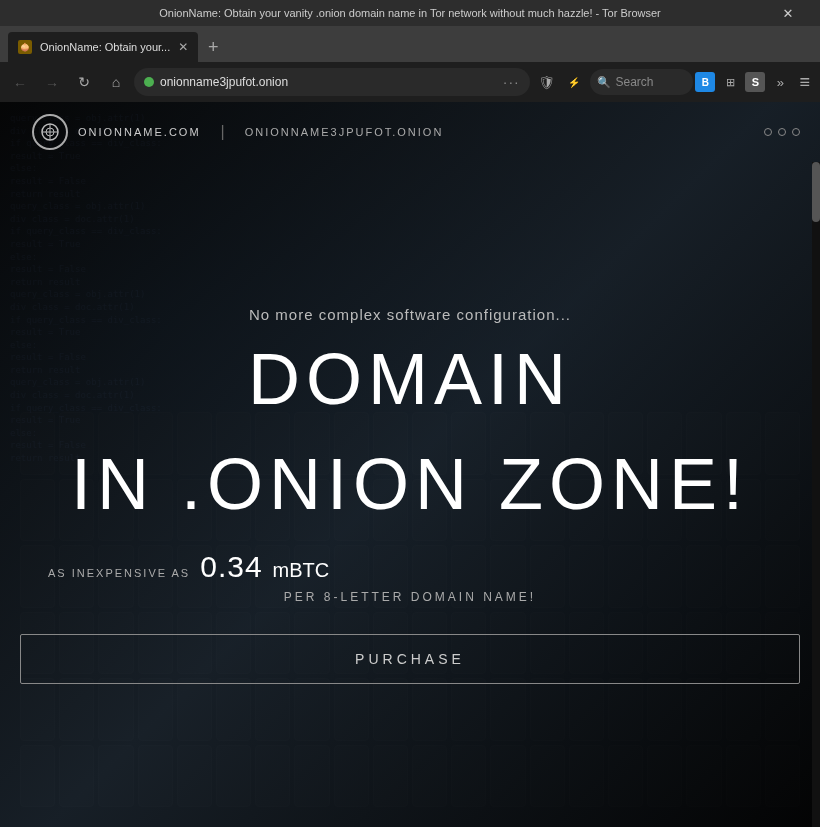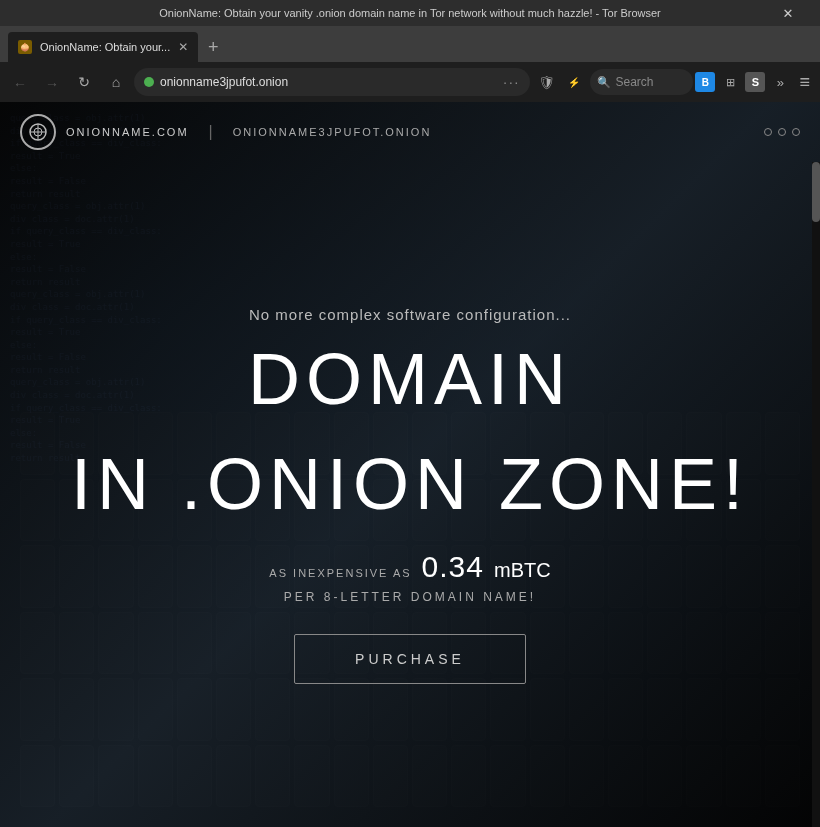--- a/index.html
+++ b/index.html
@@ -270,7 +270,7 @@
     
     .site-nav {
       position: absolute;
-      top: 0; left: 0; right: 0;
+      top: 0; left: 12px; right: 0;
       height: 60px;
       display: flex;
       align-items: center;

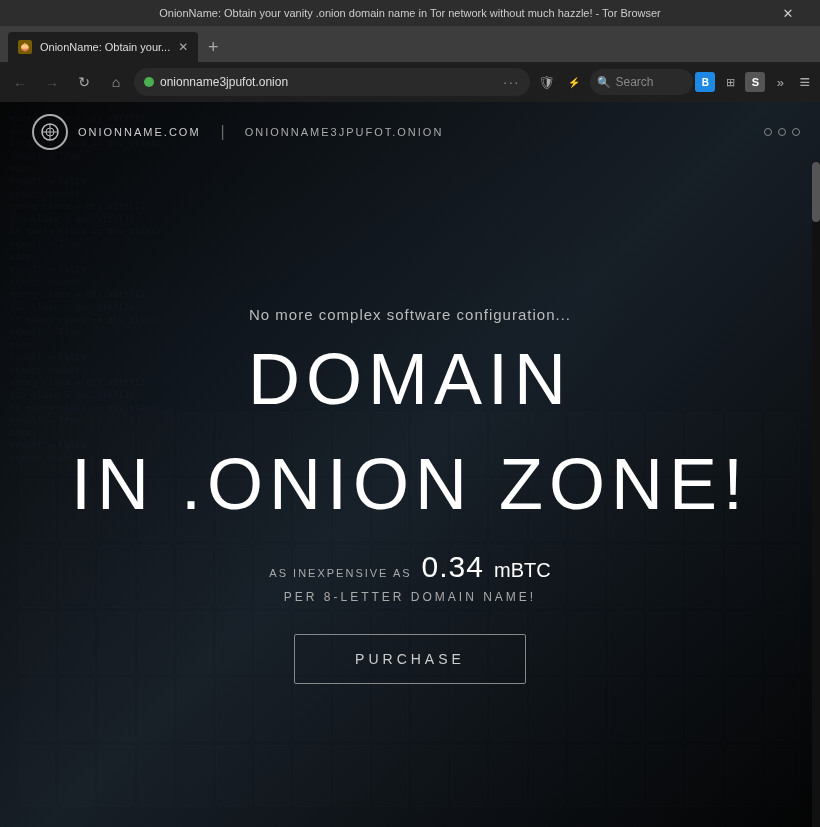--- a/index.html
+++ b/index.html
@@ -328,7 +328,6 @@
       top: 60px; left: 0; right: 0; bottom: 0;
       display: flex;
       flex-direction: column;
-      align-items: center;
       justify-content: center;
       z-index: 10;
       text-align: center;

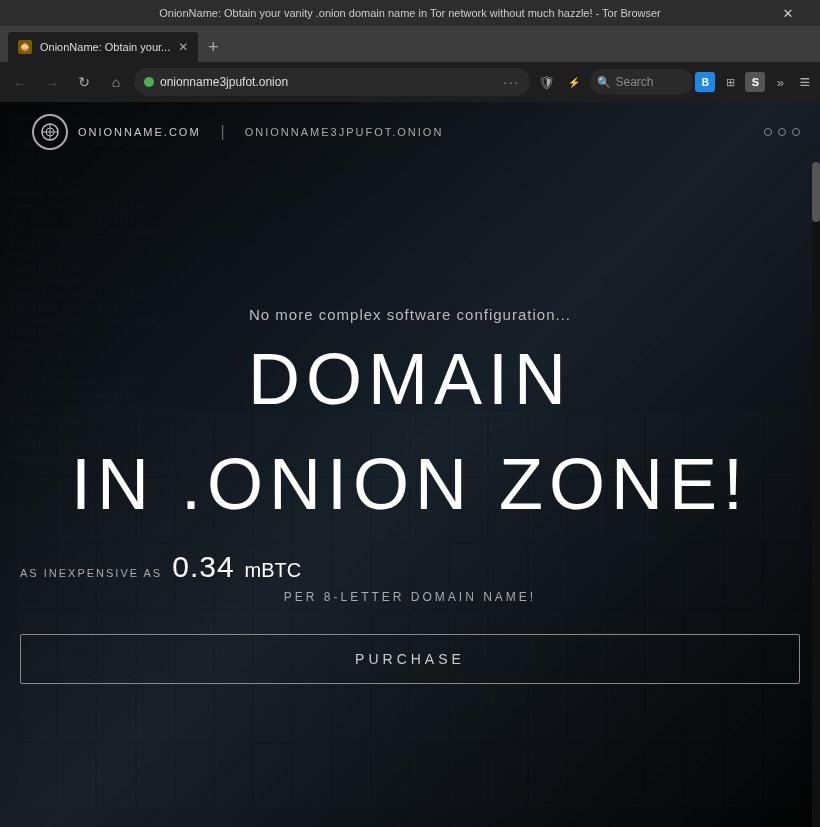--- a/index.html
+++ b/index.html
@@ -380,6 +380,7 @@
       font-size: 11px;
       letter-spacing: 2px;
       text-transform: uppercase;
+      margin-left: 28px;
     }
     .price-value {
       color: #fff;

